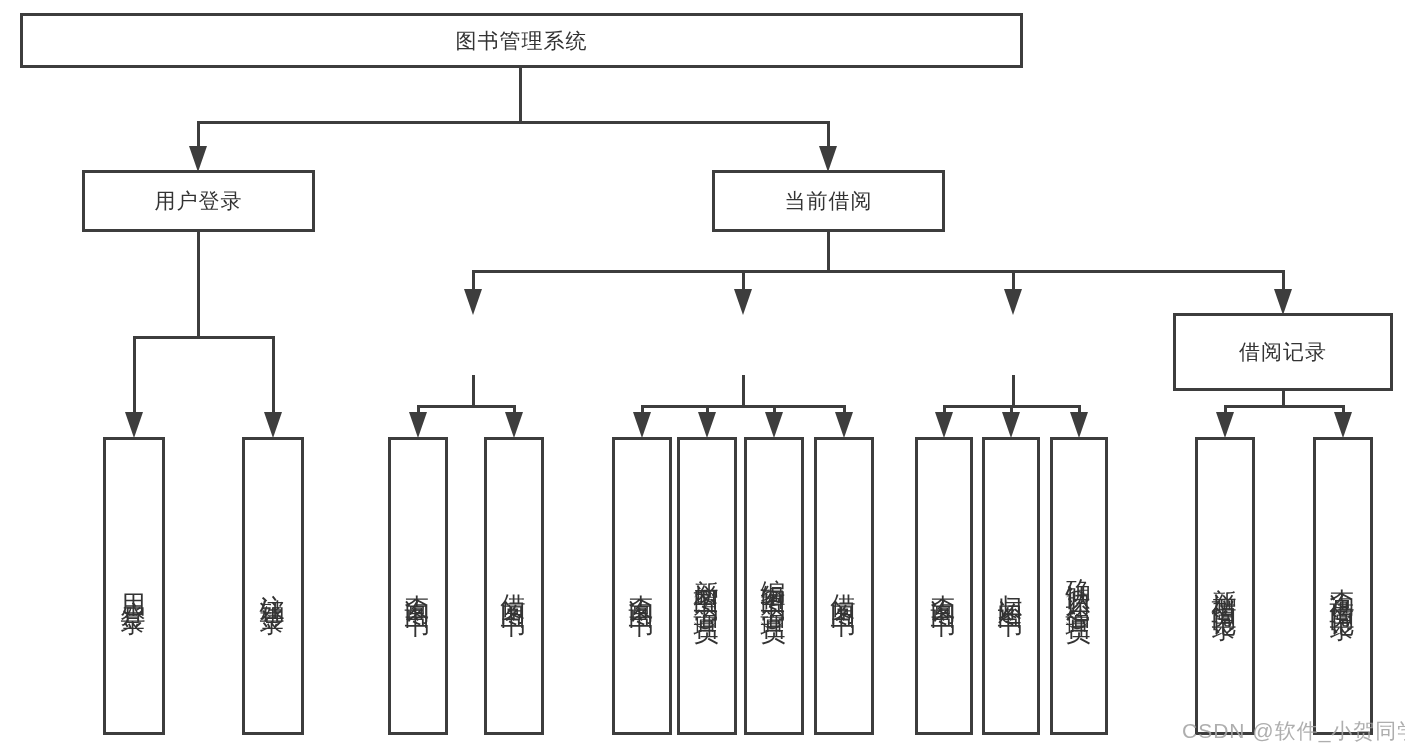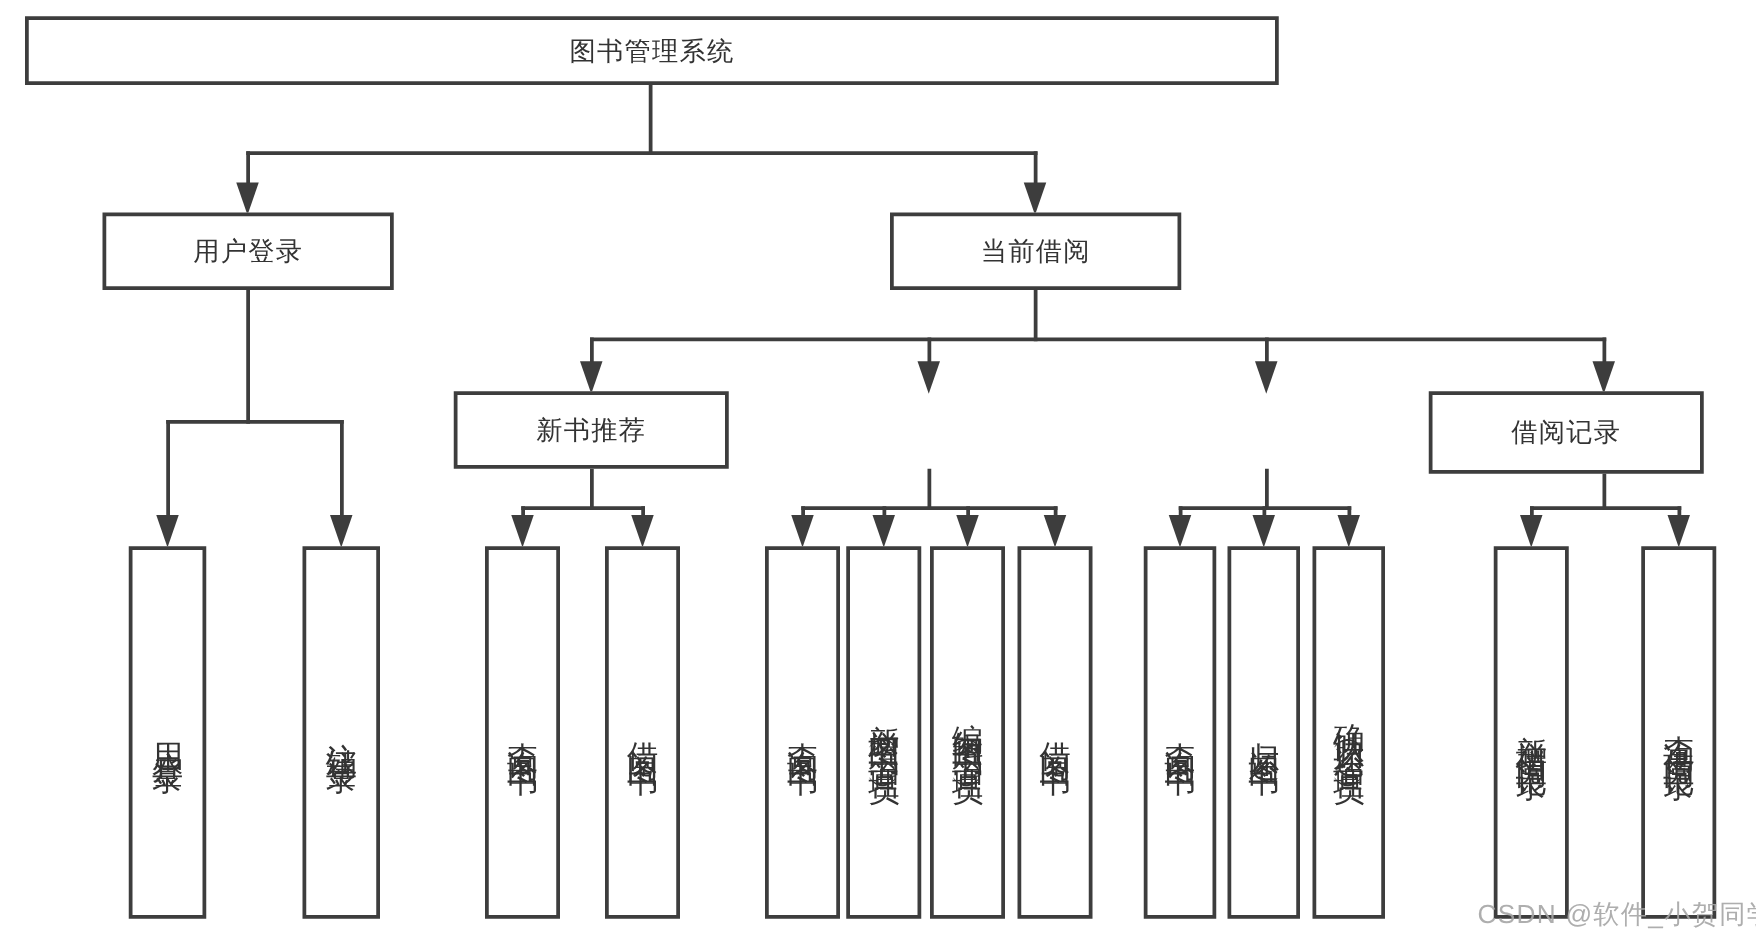--- a/index.html
+++ b/index.html
@@ -118,9 +118,6 @@
     <span>当前借阅</span>
   </div>
 
-  <div class="hbox" style="left:363px;top:313px;width:220px;height:62px;">
-    <span>新书推荐</span>
-  </div>
   <div class="hbox" style="left:1143px;top:313px;width:220px;height:66px;">
     <span>借阅记录</span>
   </div>

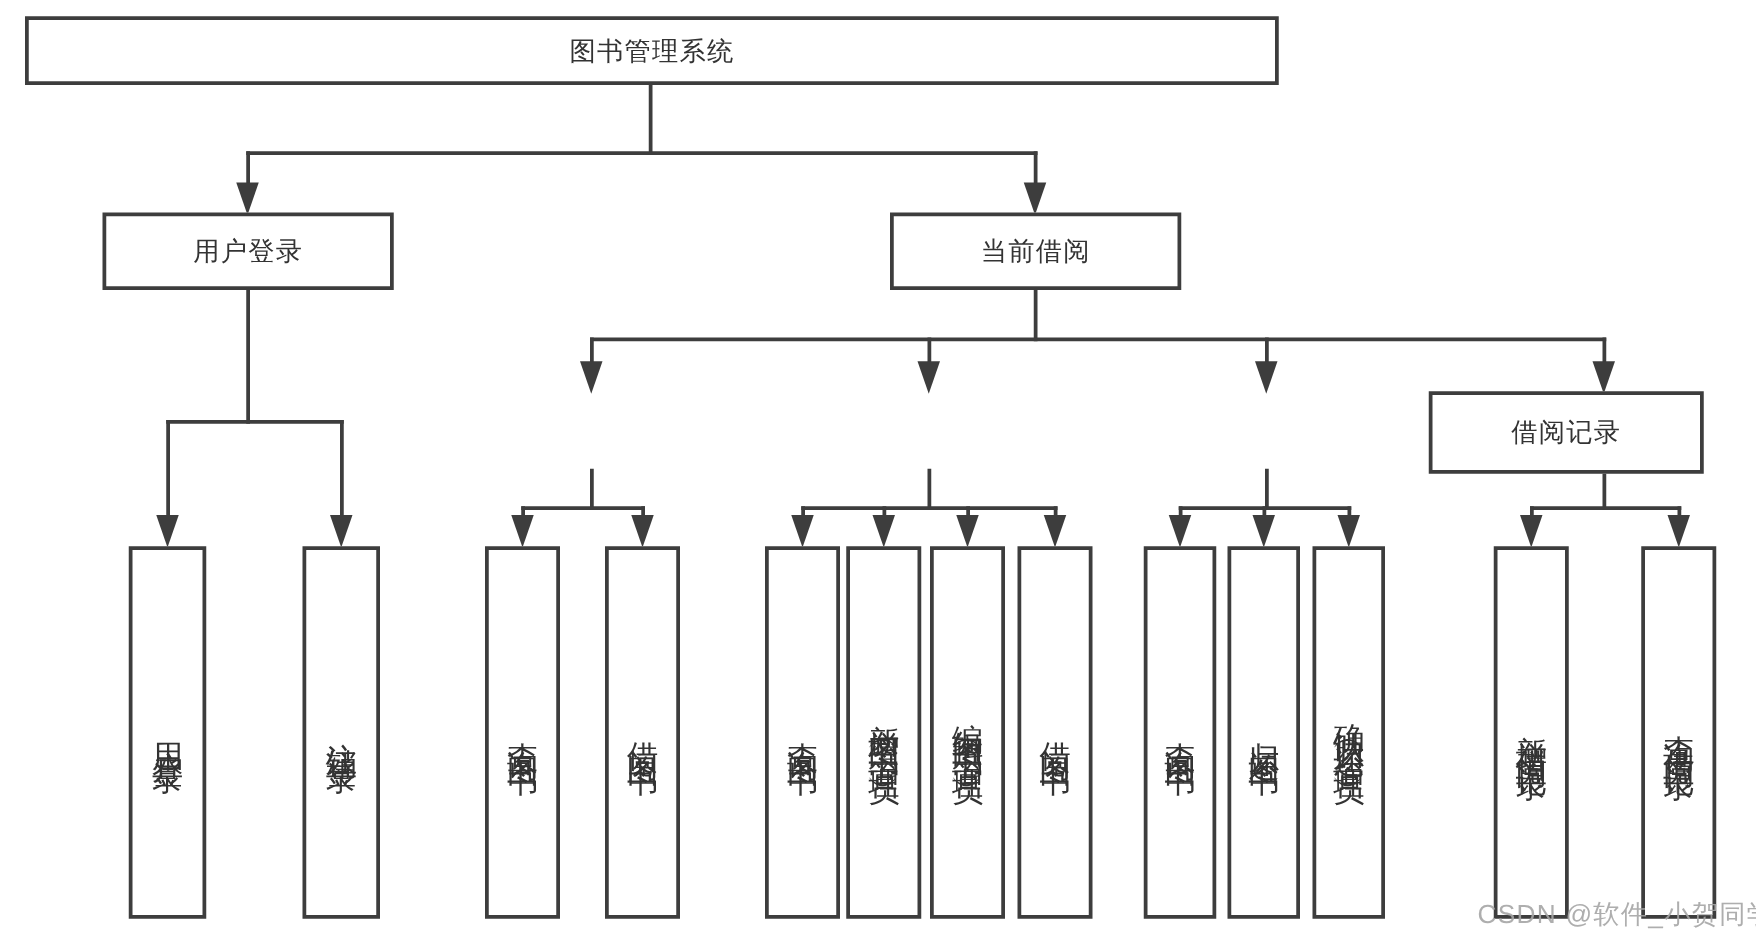--- a/index.html
+++ b/index.html
@@ -118,7 +118,7 @@
     <span>当前借阅</span>
   </div>
 
-  <div class="hbox" style="left:1143px;top:313px;width:220px;height:66px;">
+  <div class="hbox" style="left:1173px;top:313px;width:220px;height:78px;">
     <span>借阅记录</span>
   </div>
 

